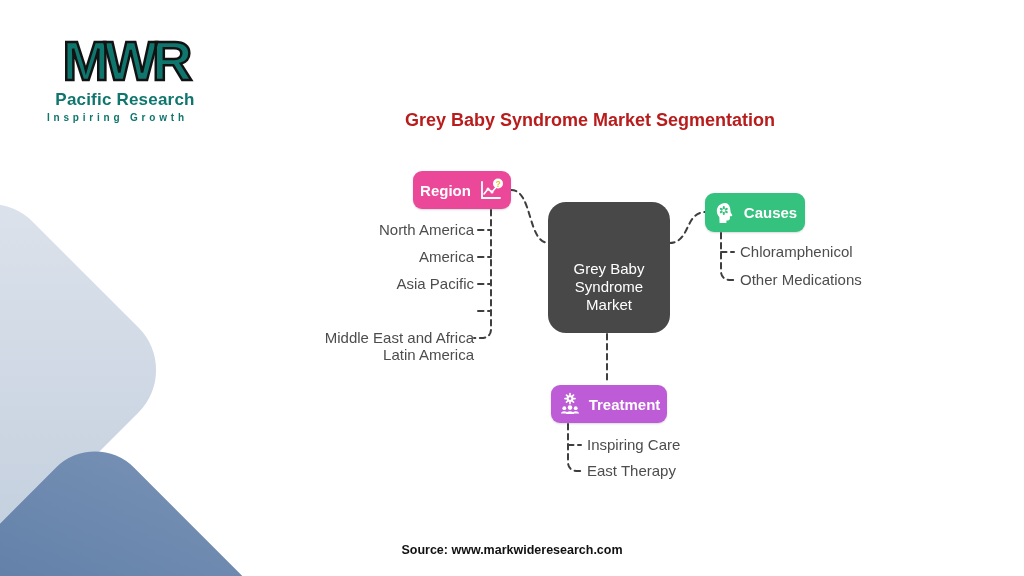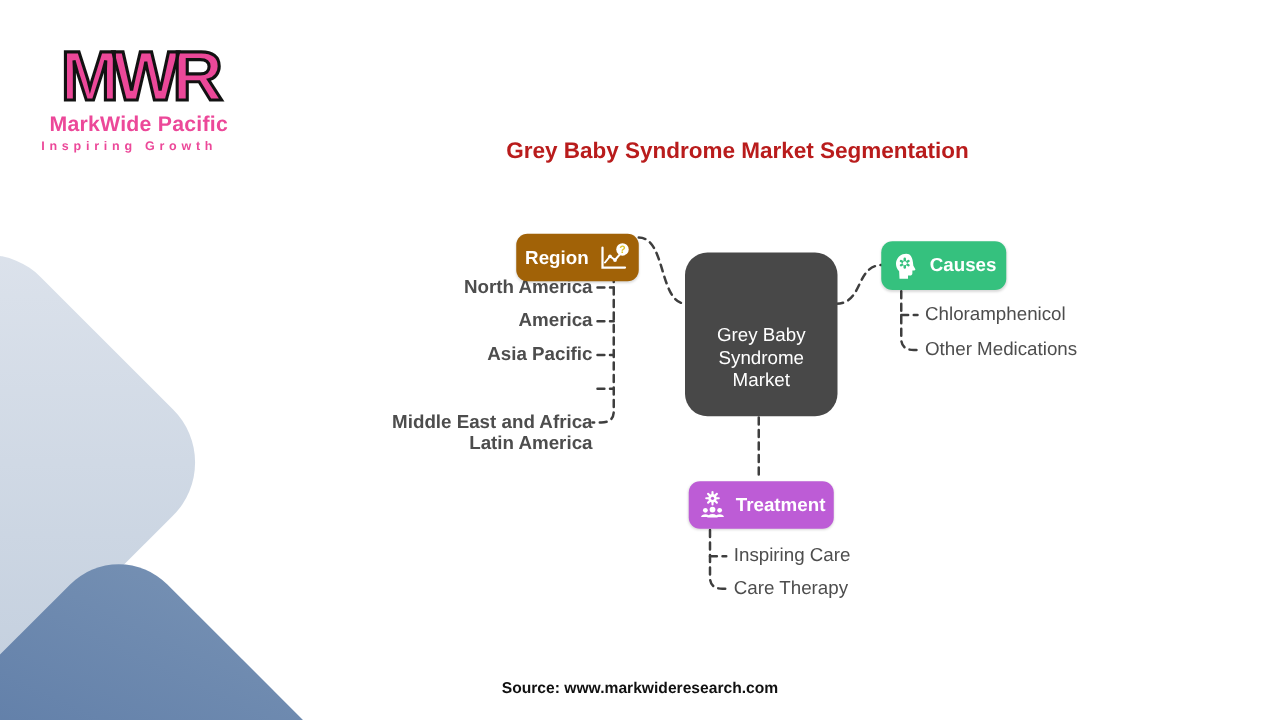--- a/index.html
+++ b/index.html
@@ -22,7 +22,7 @@
   }
 
   
-  .logo { position: absolute; left: 33px; top: 30px; z-index: 2; color: #ec4899; }
+  .logo { position: absolute; left: 47px; top: 30px; z-index: 2; color: #0f766e; }
   .logo-monogram {
     font-size: 56px; font-weight: 700; letter-spacing: -5px; line-height: 62px;
     -webkit-text-stroke: 2.5px #121212; text-align: center; width: 156px;

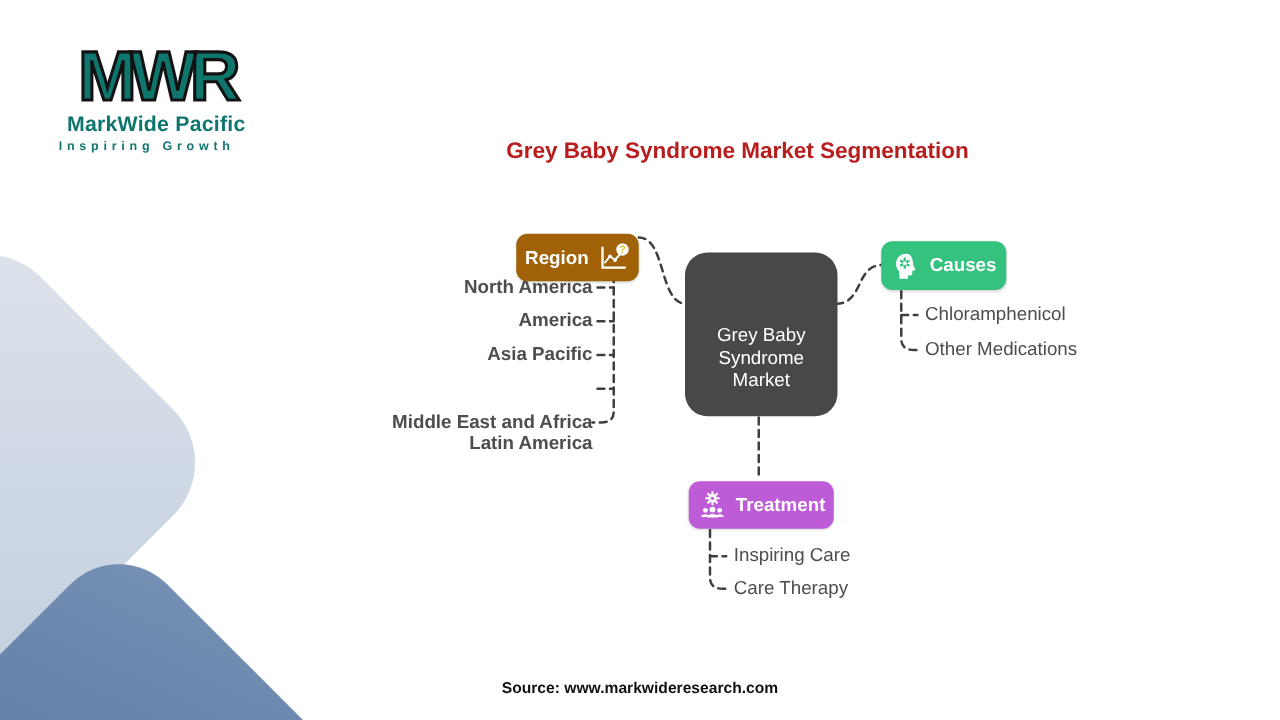--- a/index.html
+++ b/index.html
@@ -79,7 +79,7 @@
 
   <div class="logo">
     <div class="logo-monogram">MWR</div>
-    <div class="logo-name">MarkWide Pacific</div>
+    <div class="logo-name">Pacific Research</div>
     <div class="logo-tagline">Inspiring Growth</div>
   </div>
 

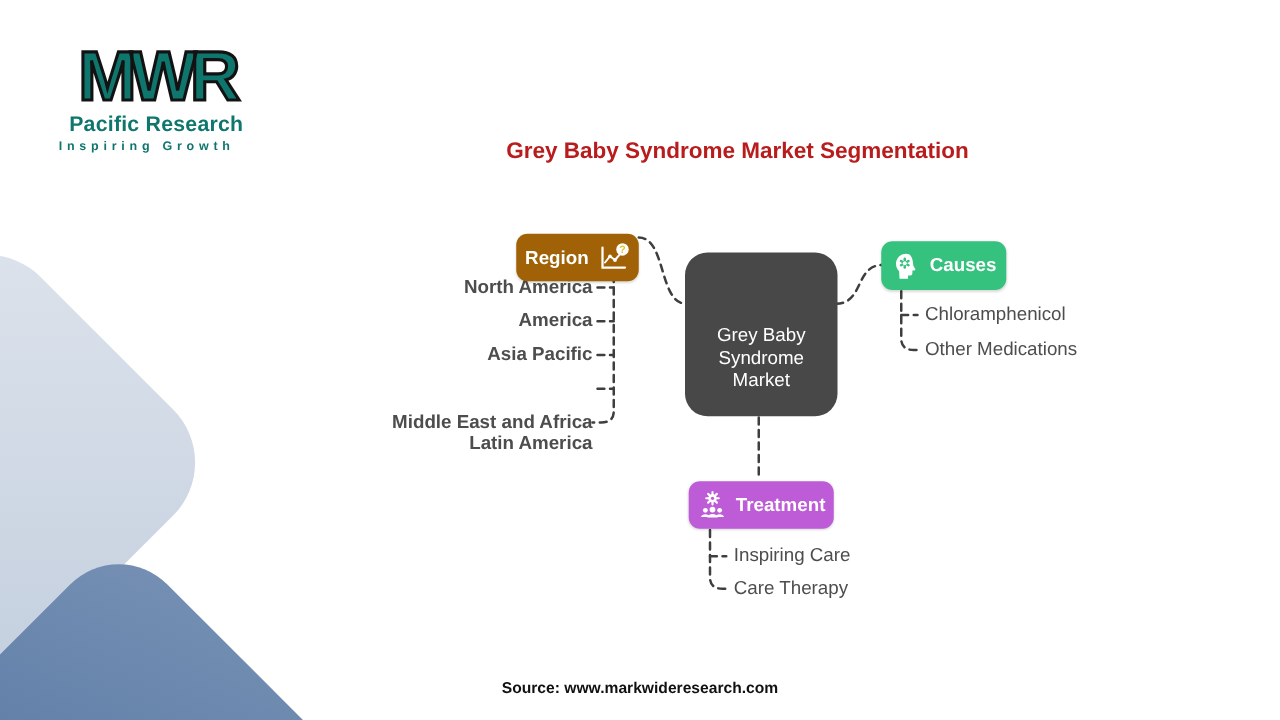--- a/index.html
+++ b/index.html
@@ -109,7 +109,7 @@
     <div>Market</div>
   </div>
 
-  <div class="node node-region" style="background-color: #a16207; margin-top: 16px;">
+  <div class="node node-region" style="background-color: #ec4899;">
     <span>Region</span>
     <span class="icon">
       <svg width="26" height="24" viewBox="0 0 26 24">

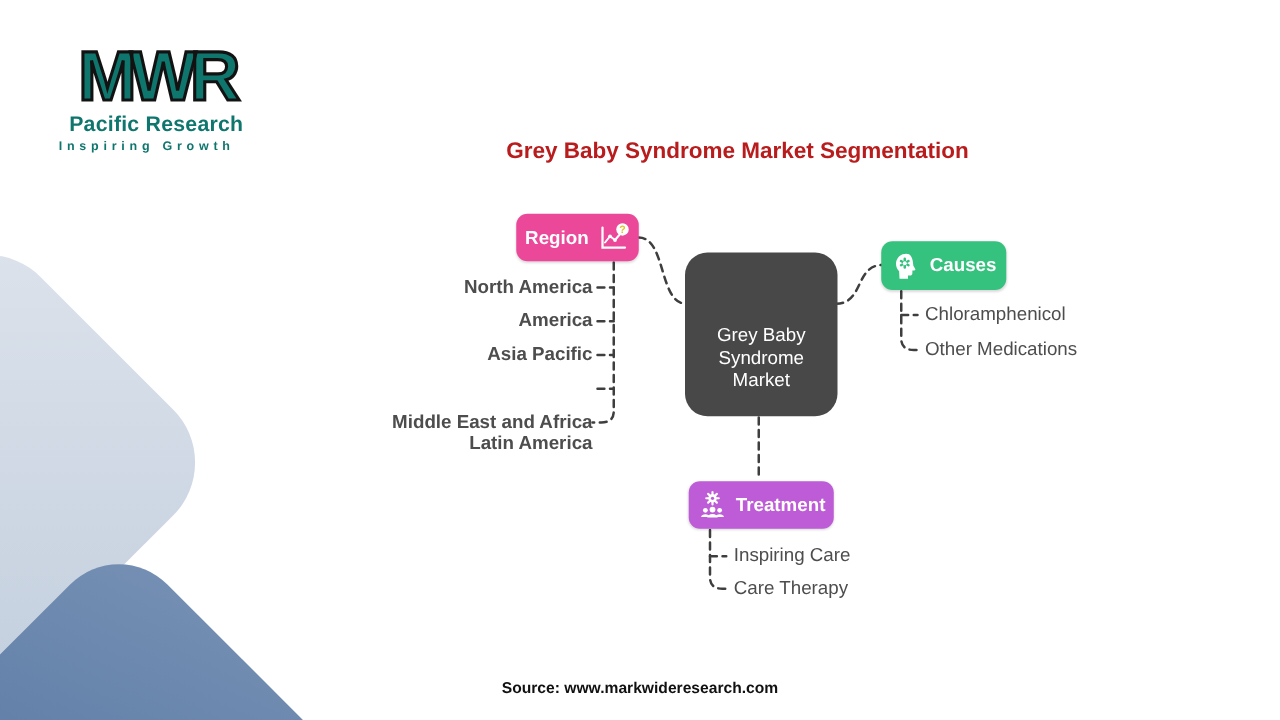--- a/index.html
+++ b/index.html
@@ -61,7 +61,7 @@
 
   
   .leaf { position: absolute; z-index: 2; font-size: 15px; color: #4d4d4d; line-height: 20px; white-space: nowrap; }
-  .leaf.right { text-align: right; font-weight: bold; }
+  .leaf.right { text-align: right; }
 
   
   .source {

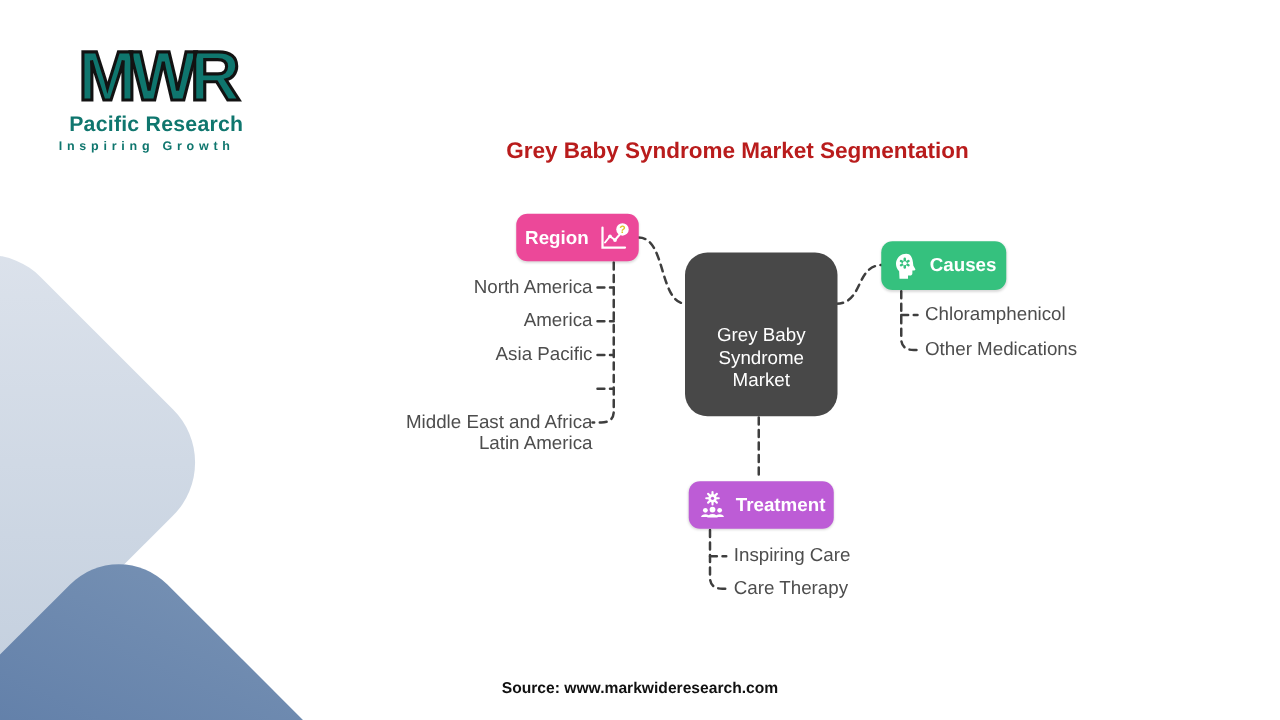--- a/index.html
+++ b/index.html
@@ -174,7 +174,7 @@
   <div class="leaf" style="left:740px; top:270px;">Other Medications</div>
 
   <div class="leaf" style="left:587px; top:435px;">Inspiring Care</div>
-  <div class="leaf" style="left:587px; top:461px;">Care Therapy</div>
+  <div class="leaf" style="left:587px; top:461px;">East Therapy</div>
 
   <div class="source">Source: www.markwideresearch.com</div>
 

